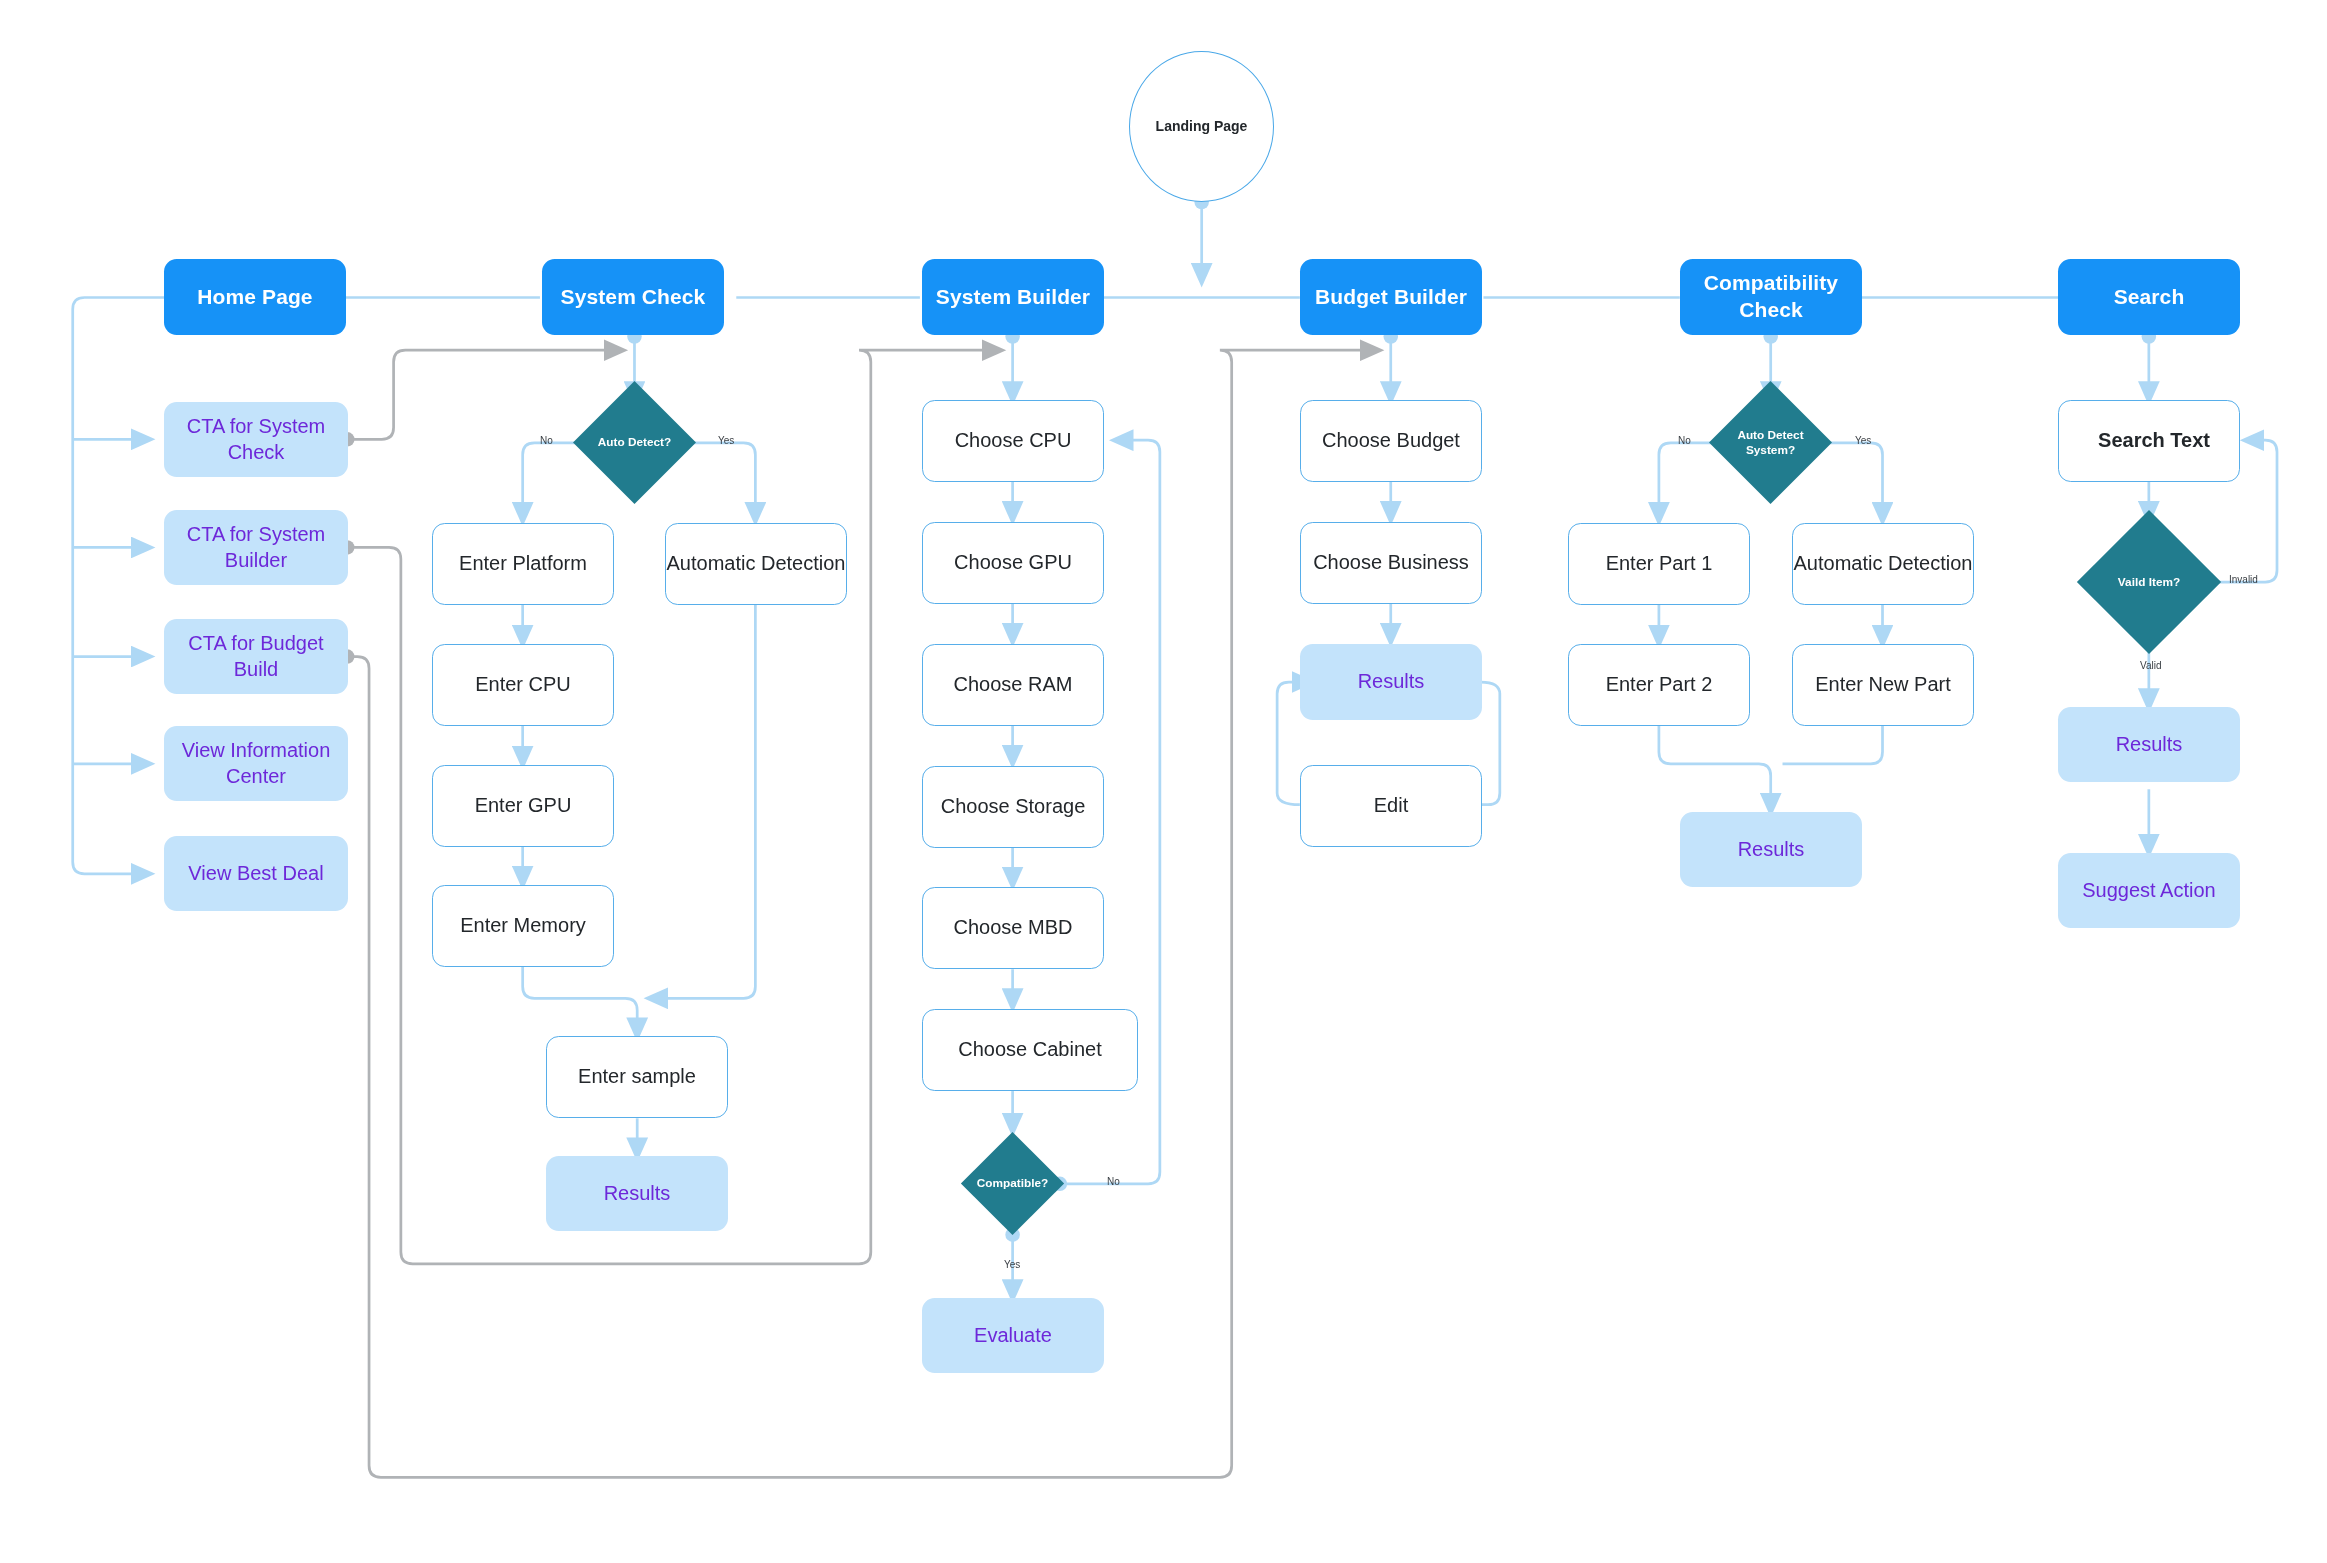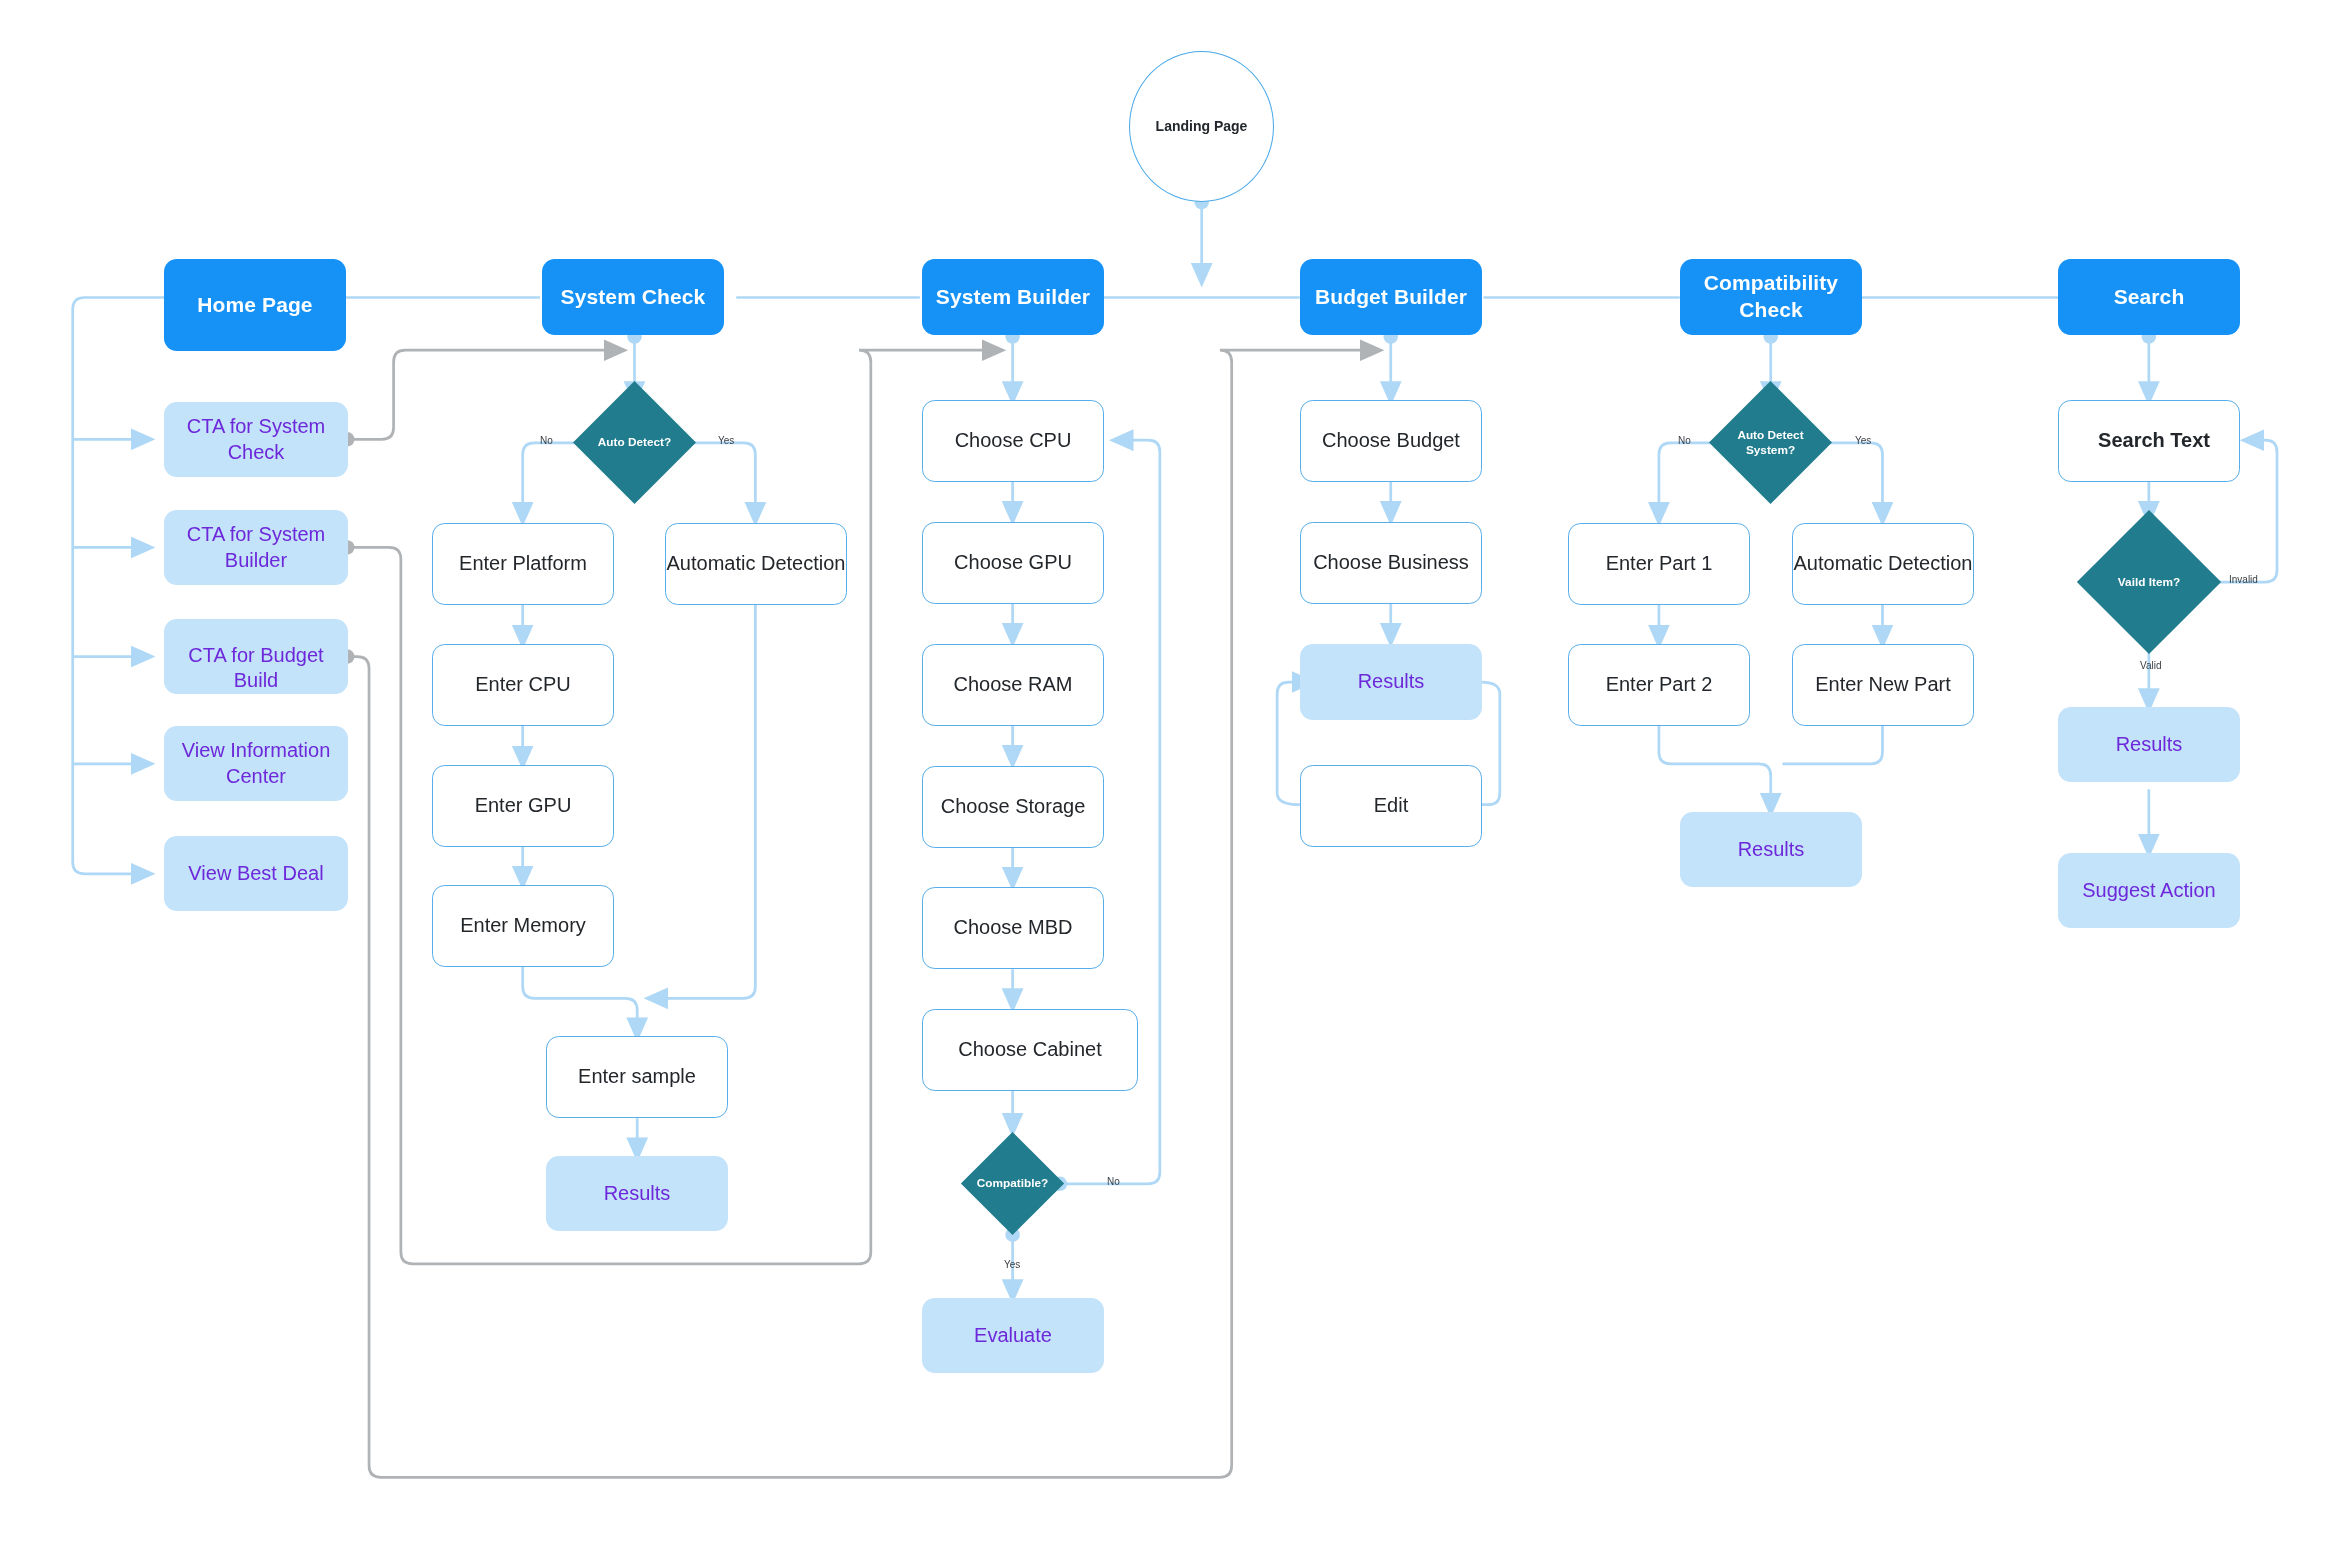--- a/index.html
+++ b/index.html
@@ -194,7 +194,7 @@
     <span>Landing Page</span>
   </div>
 
-  <div class="node hdr" style="left:164px;top:259px;width:182px;height:92px;">
+  <div class="node hdr" style="left:164px;top:259px;width:182px;height:76px;">
     <span>Home Page</span>
   </div>
   <div class="node hdr" style="left:542px;top:259px;width:182px;height:76px;">

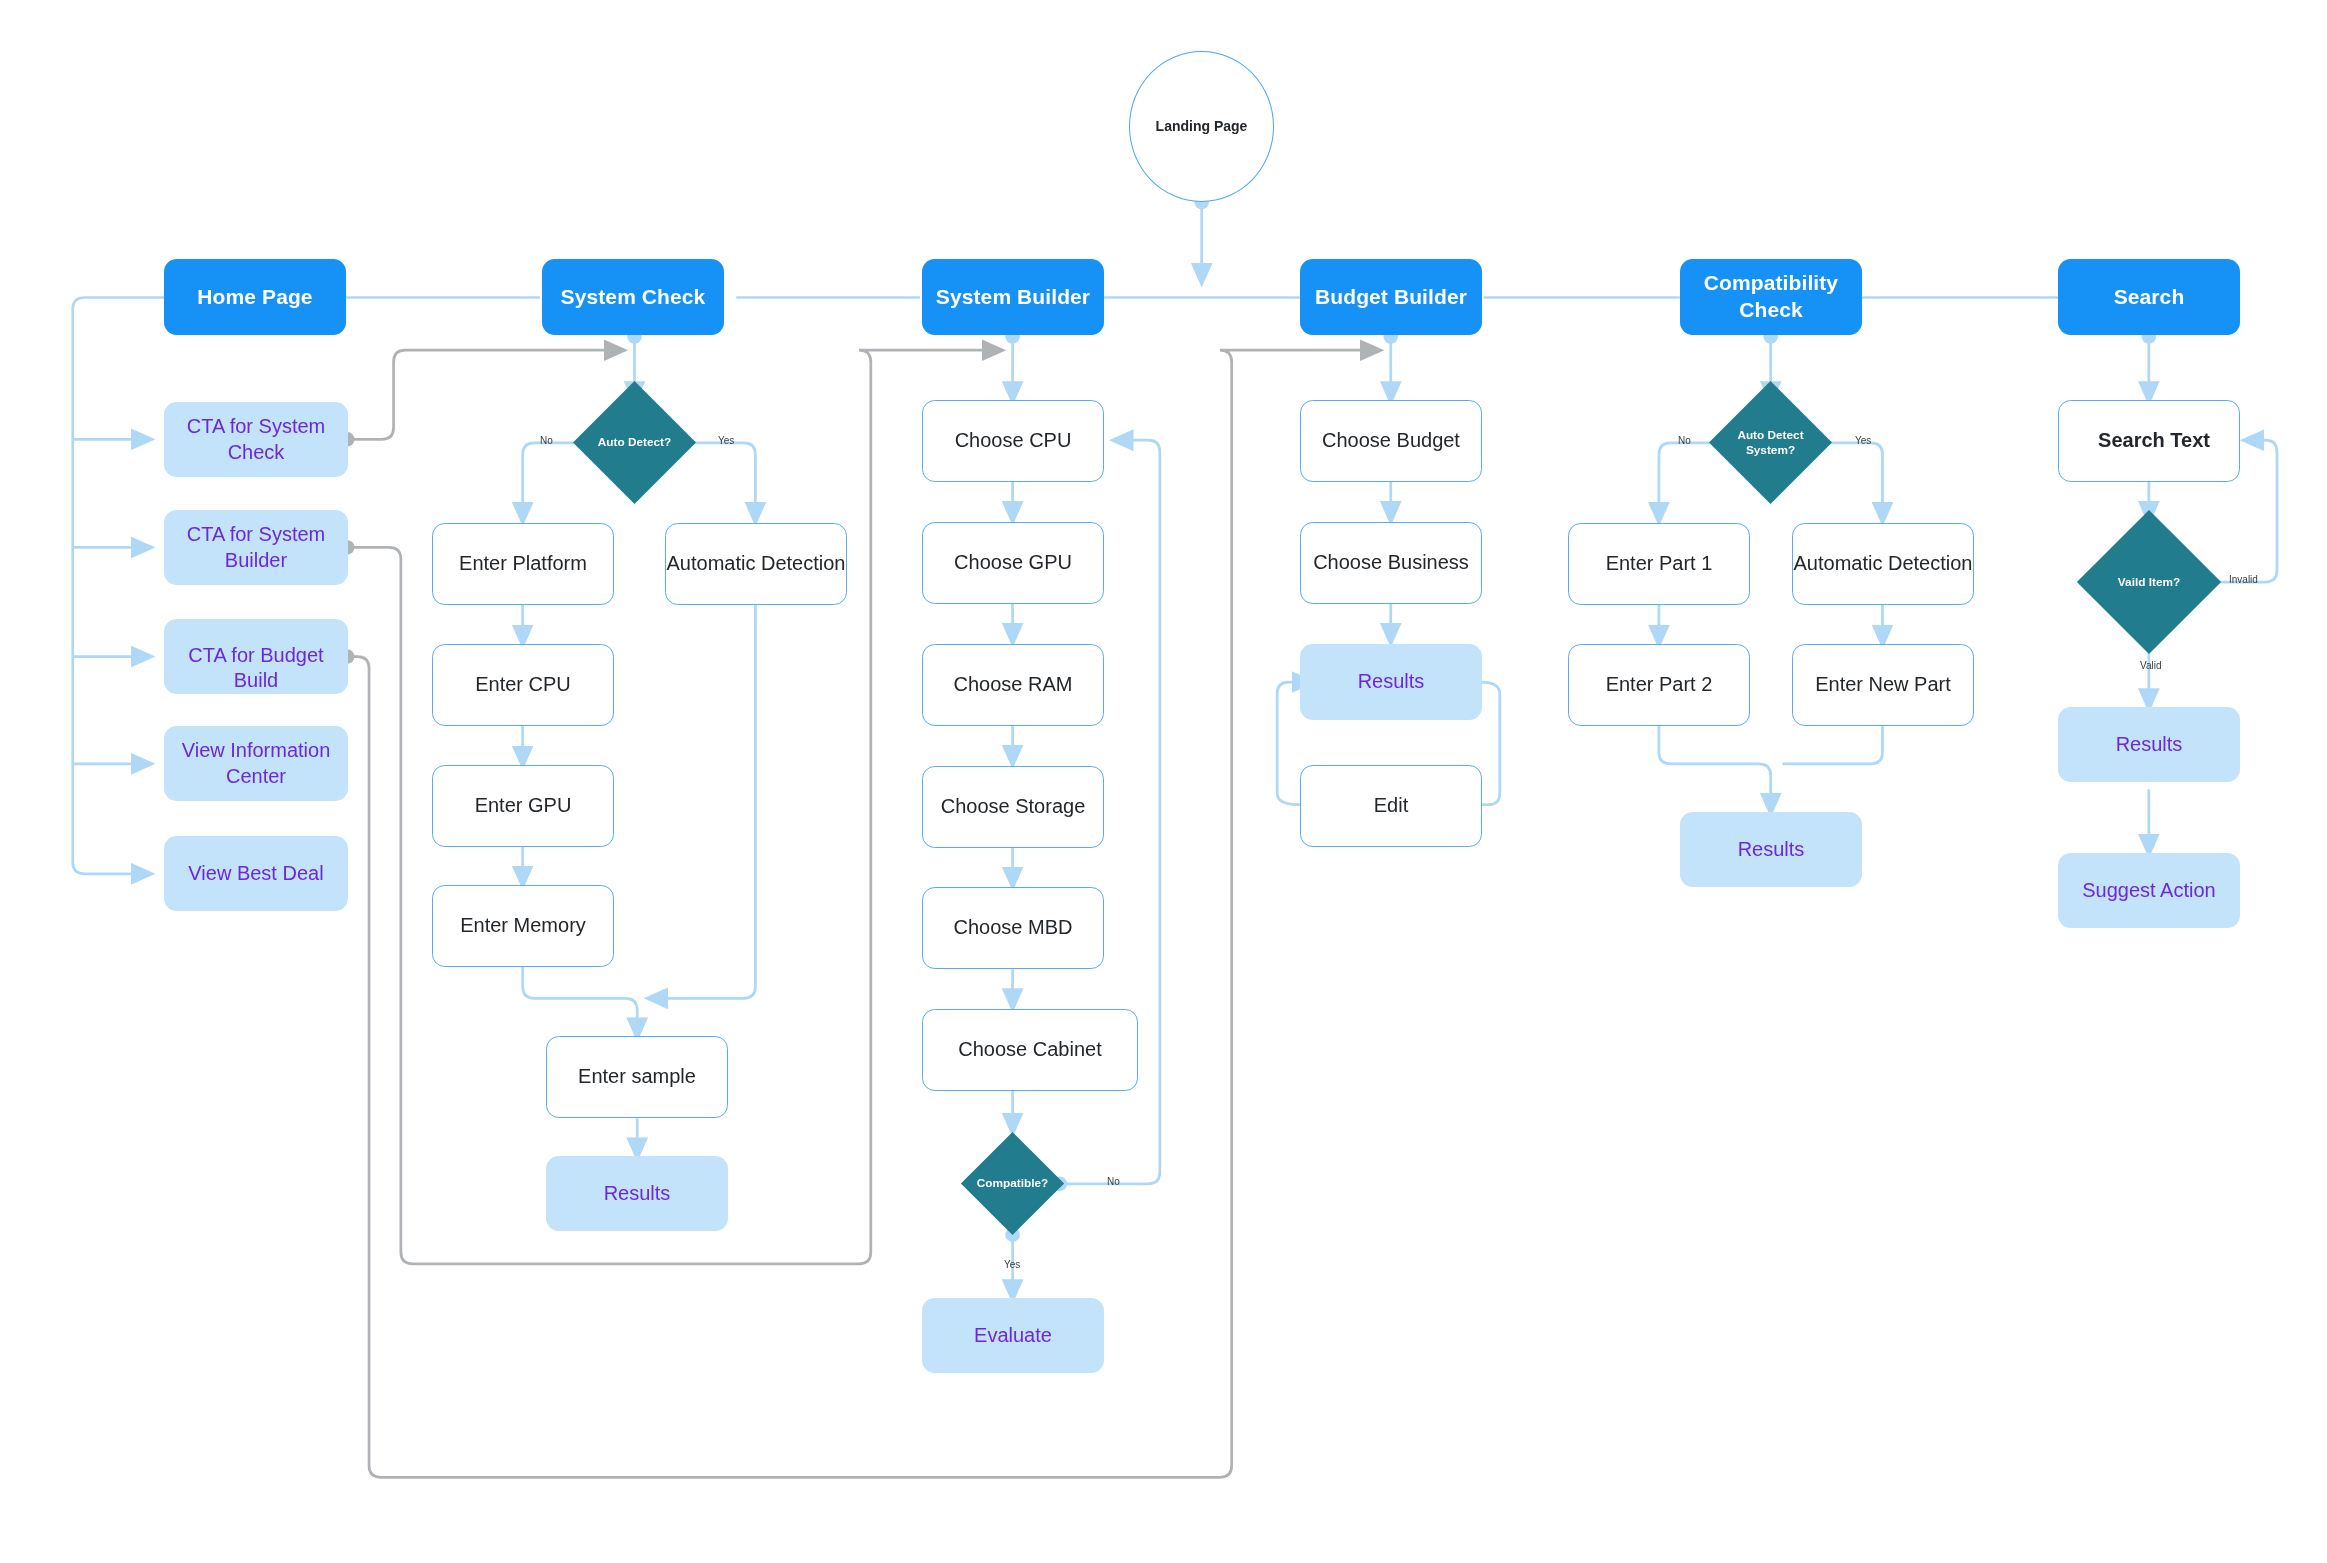--- a/index.html
+++ b/index.html
@@ -219,7 +219,7 @@
   <div class="node lightfill" style="left:164px;top:510px;width:184px;height:75px;">
     <span>CTA for System Builder</span>
   </div>
-  <div class="node lightfill" style="left:164px;top:619px;width:184px;height:75px;align-items:flex-end;">
+  <div class="node lightfill" style="left:164px;top:619px;width:184px;height:75px;">
     <span>CTA for Budget Build</span>
   </div>
   <div class="node lightfill" style="left:164px;top:726px;width:184px;height:75px;">

